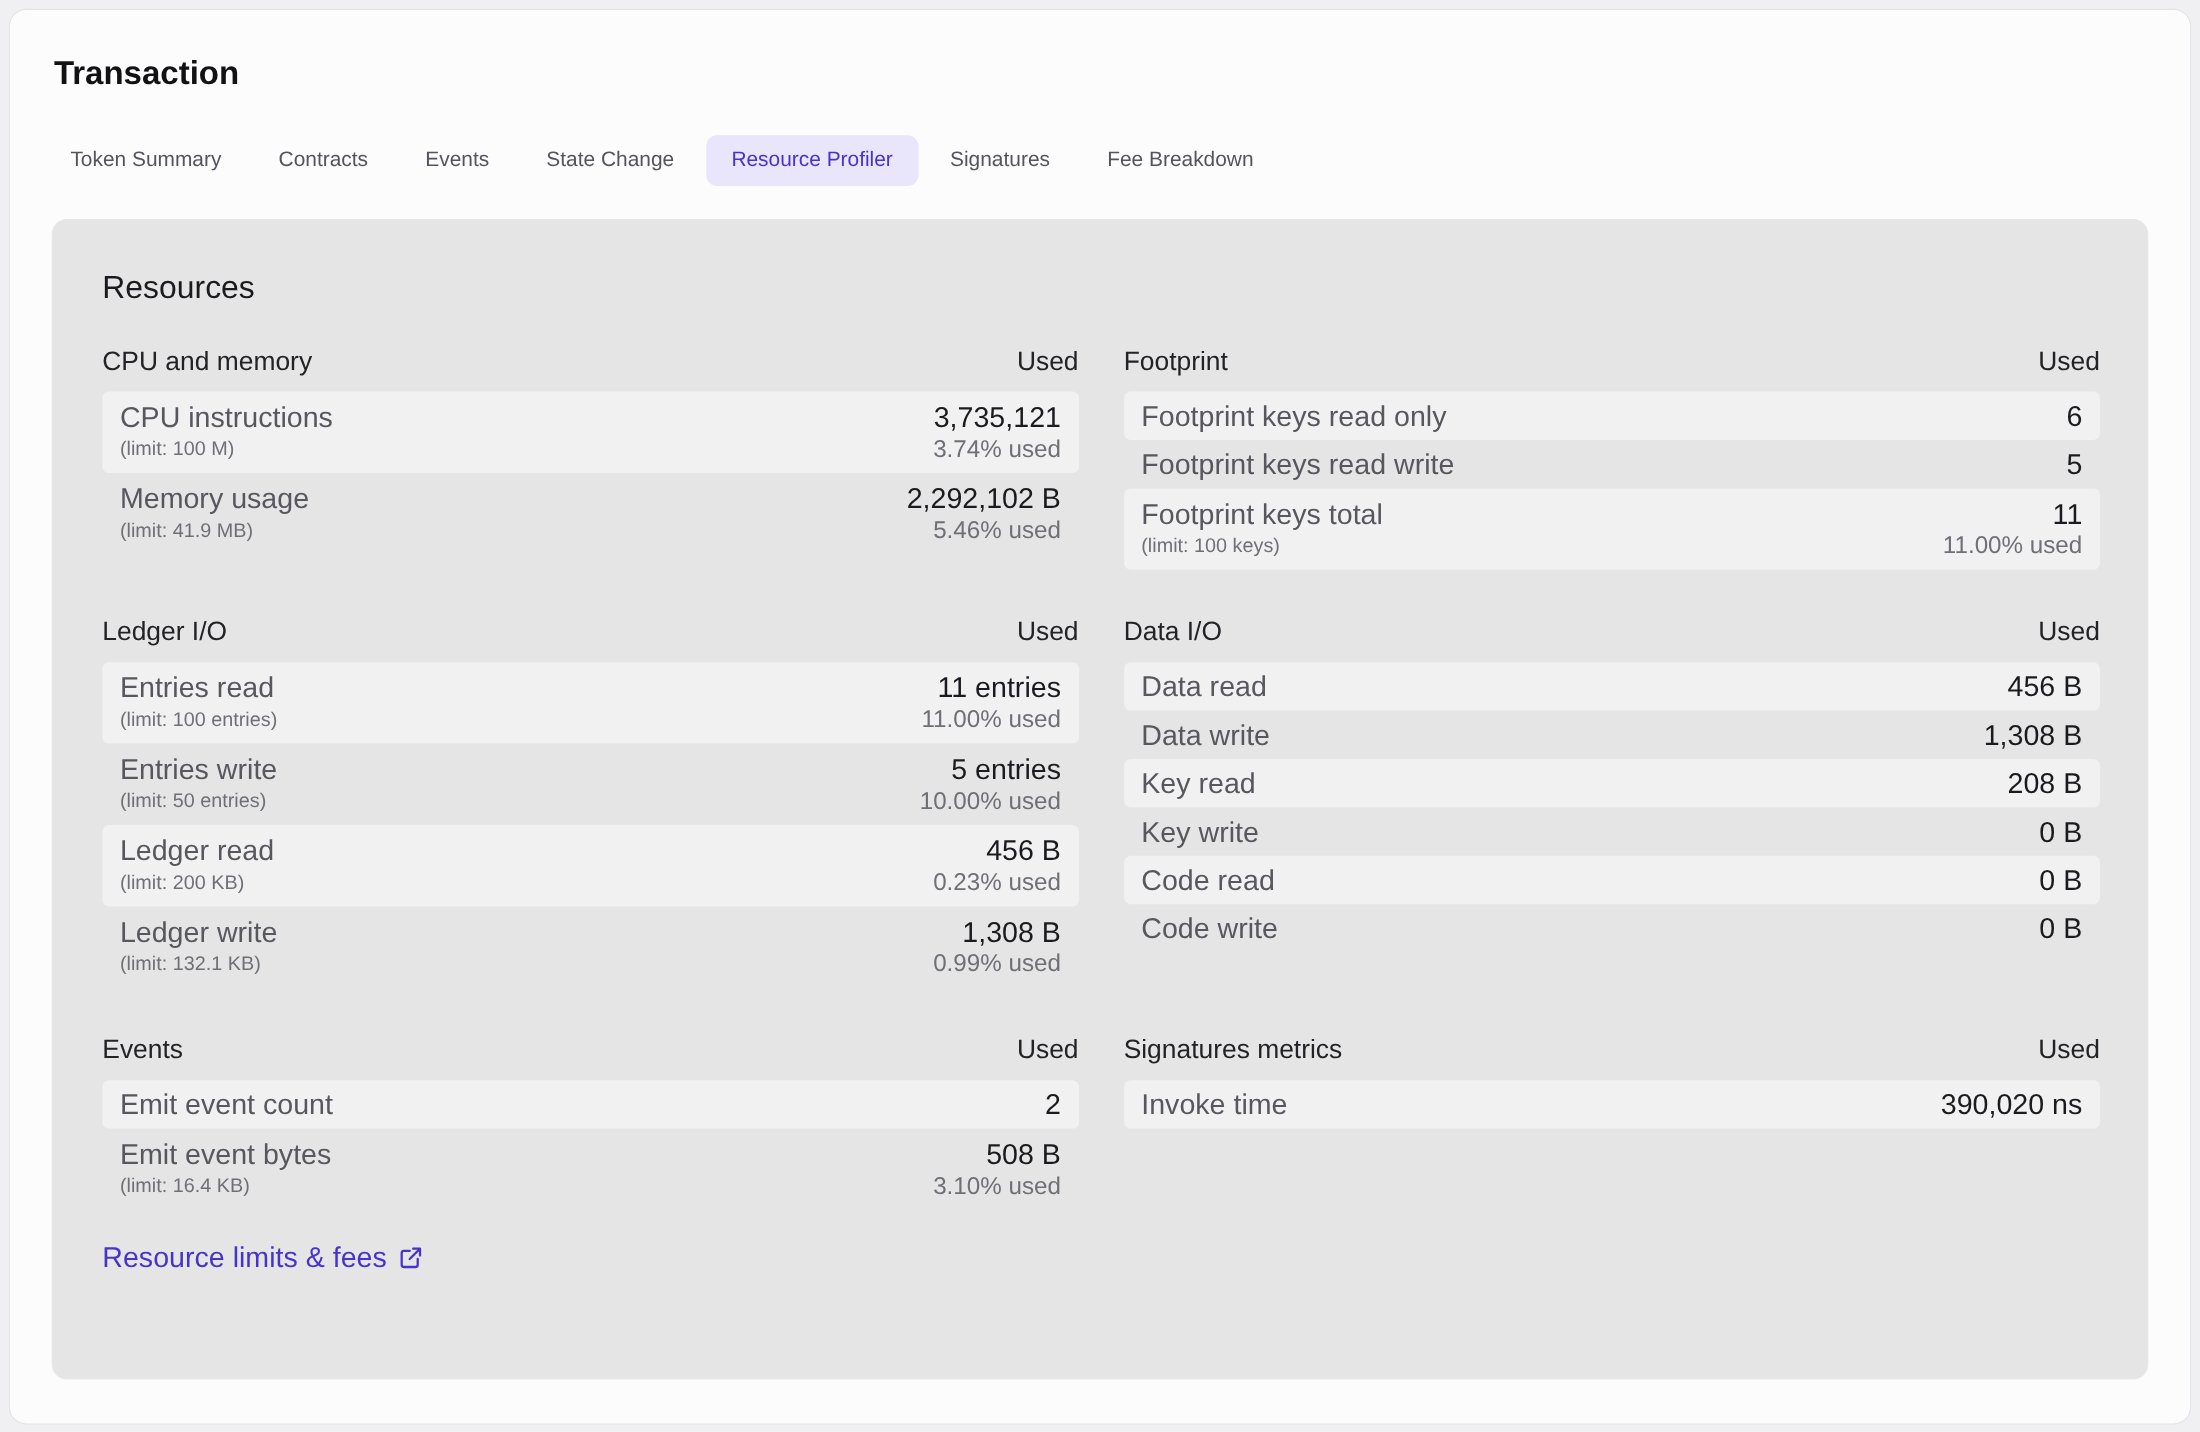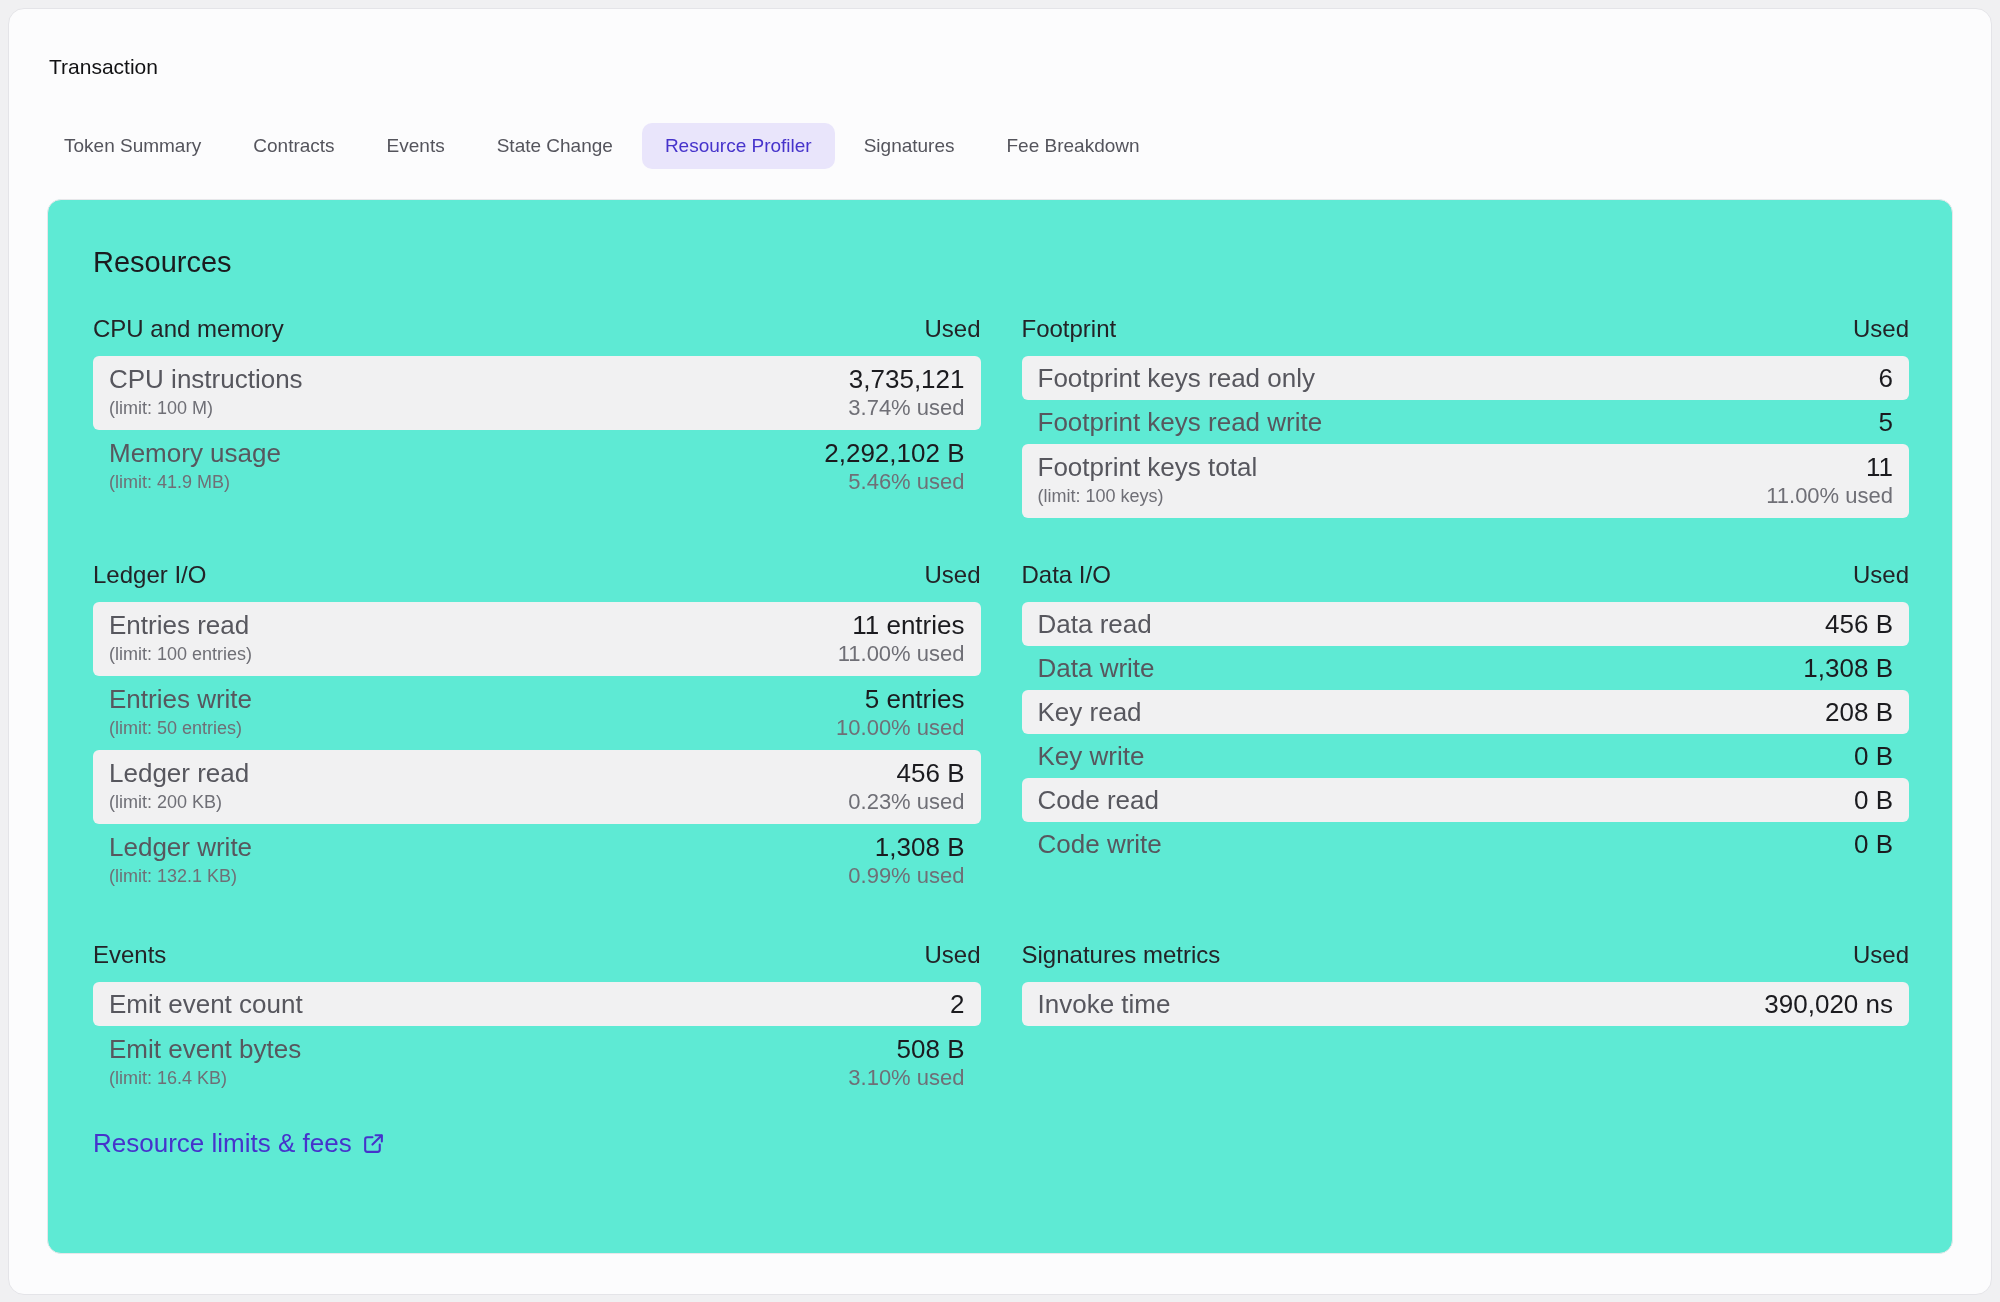--- a/index.html
+++ b/index.html
@@ -22,9 +22,9 @@
   }
   h1.page-title {
     margin: 8px 0 0 2px;
-    font-size: 21px;
+    font-size: 30px;
     line-height: 36px;
-    font-weight: normal;
+    font-weight: bold;
     color: #121214;
   }
   .tabs {

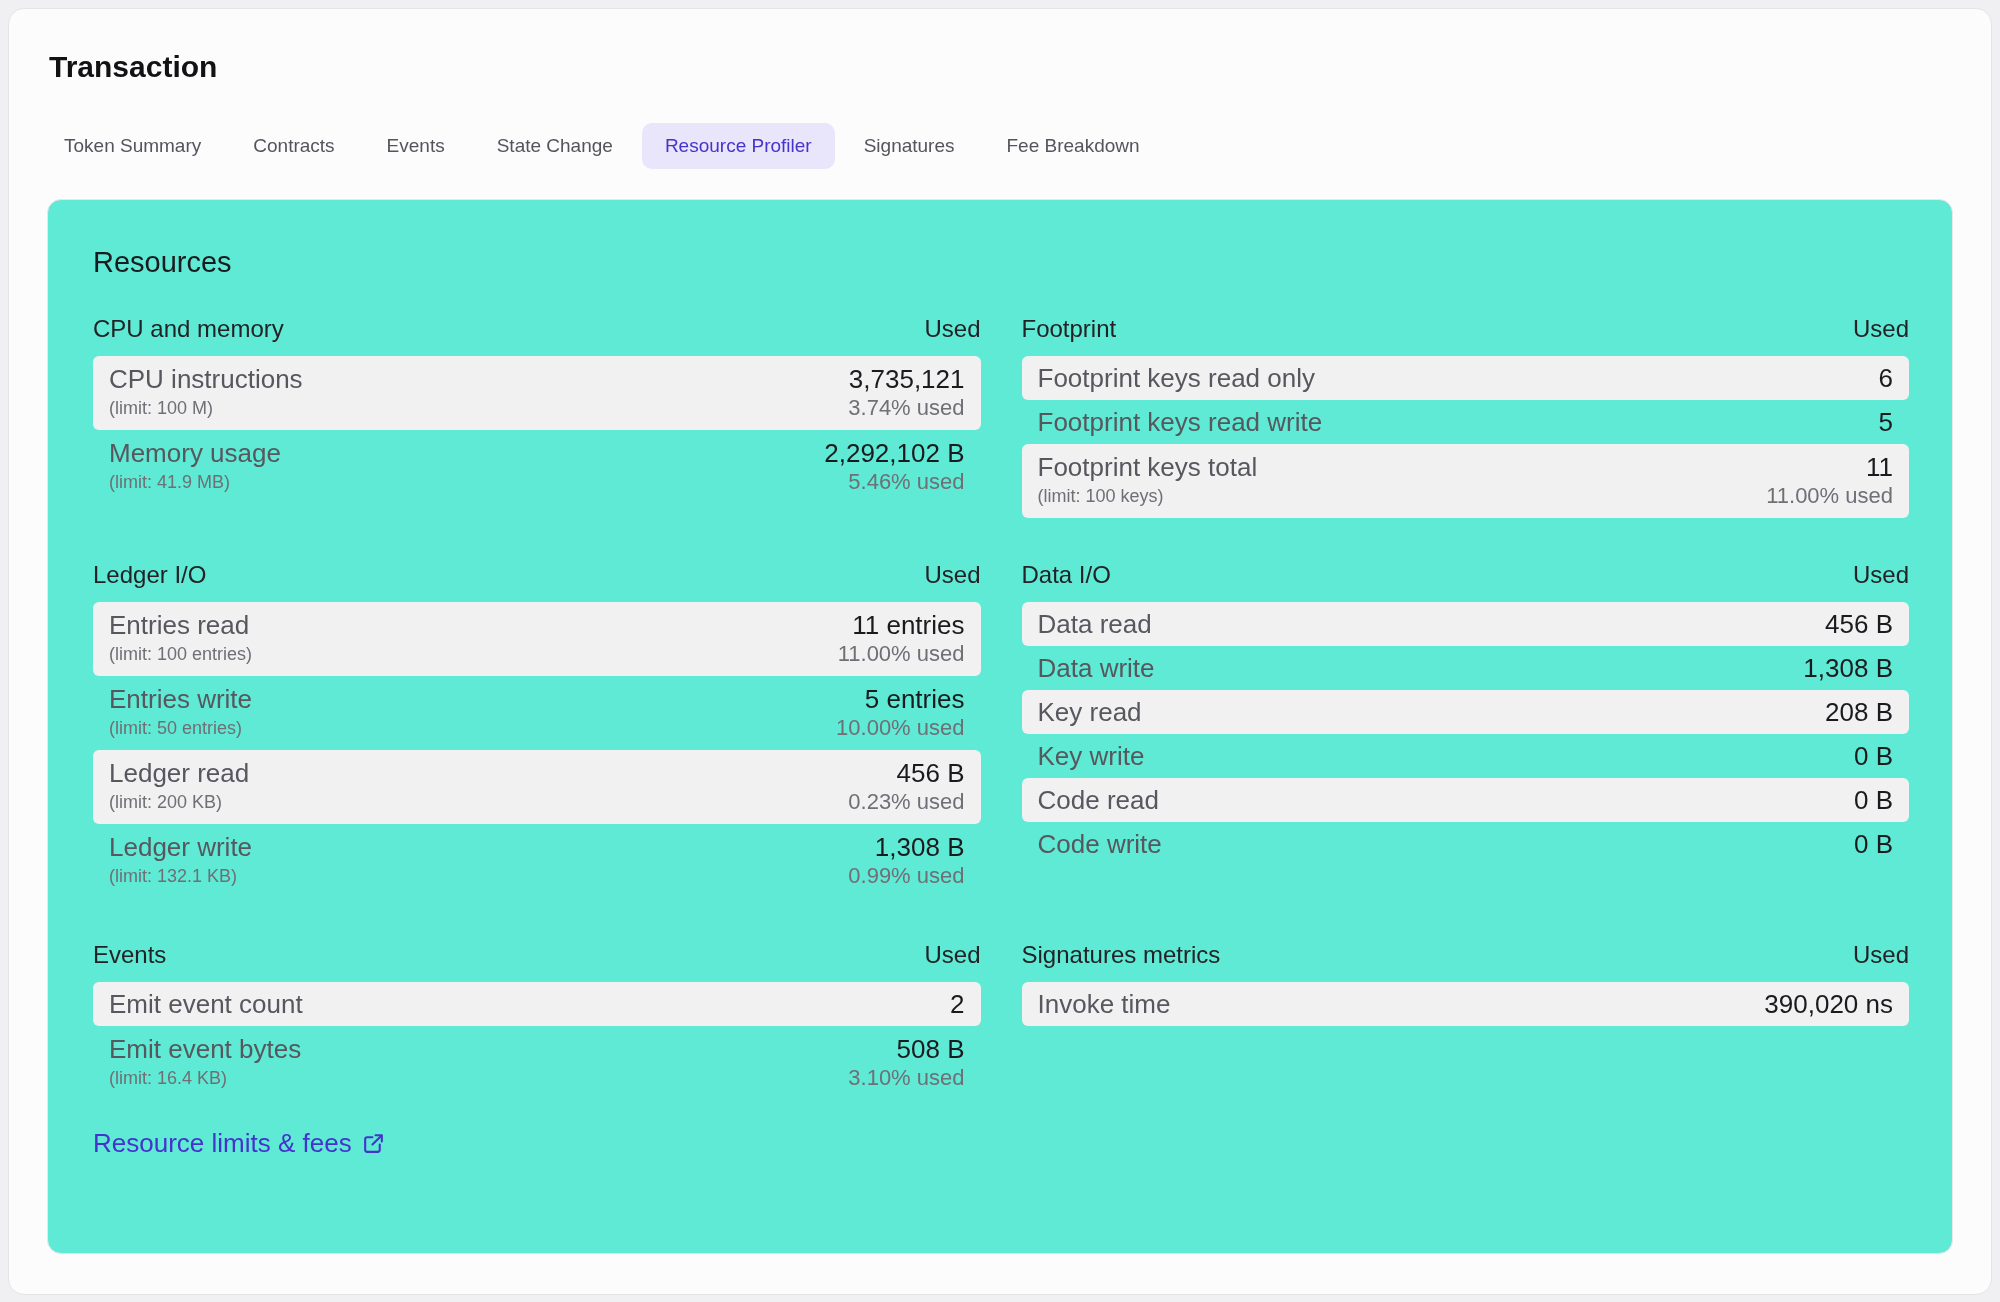--- a/index.html
+++ b/index.html
@@ -52,7 +52,7 @@
   }
   .card {
     margin-top: 30px;
-    background: #5eead4;
+    background: #e5e5e5;
     border: 1px solid #e7e7ea;
     border-radius: 14px;
     padding: 44px 43px 0 45px;

